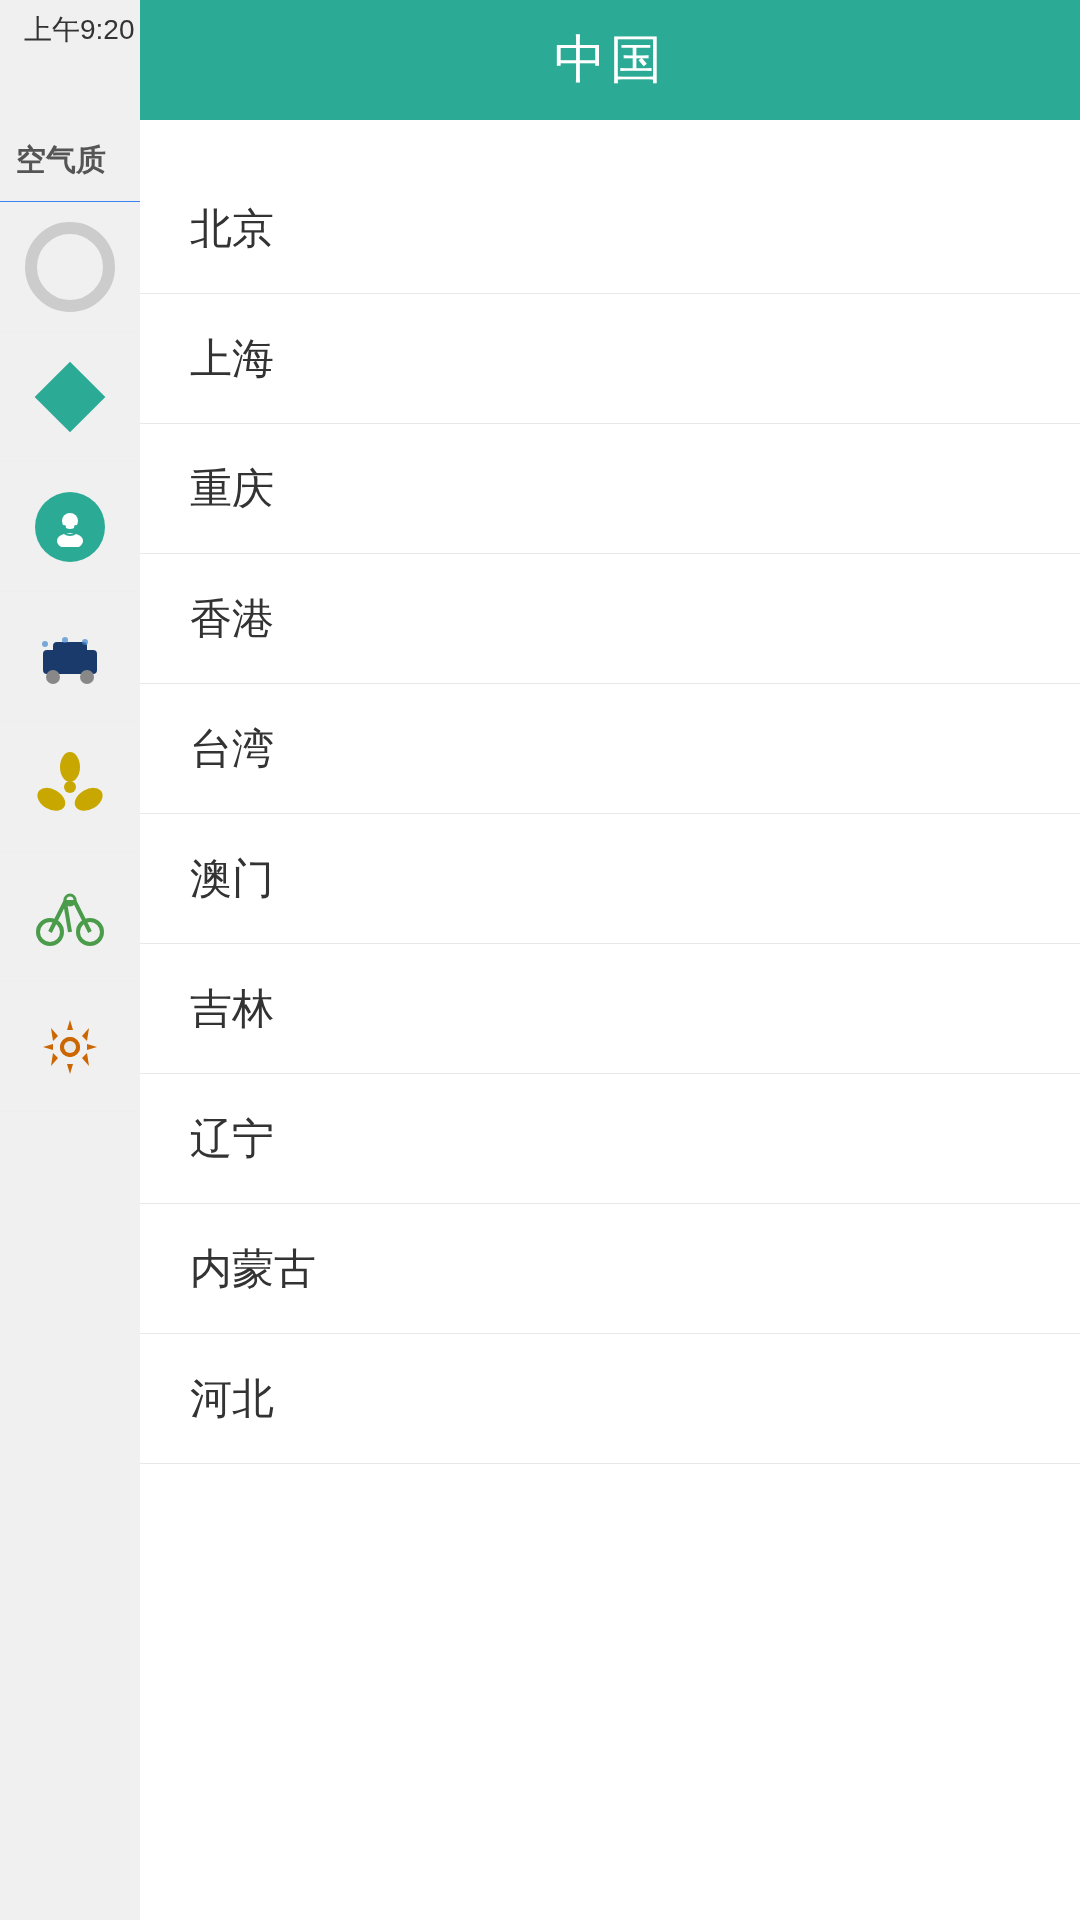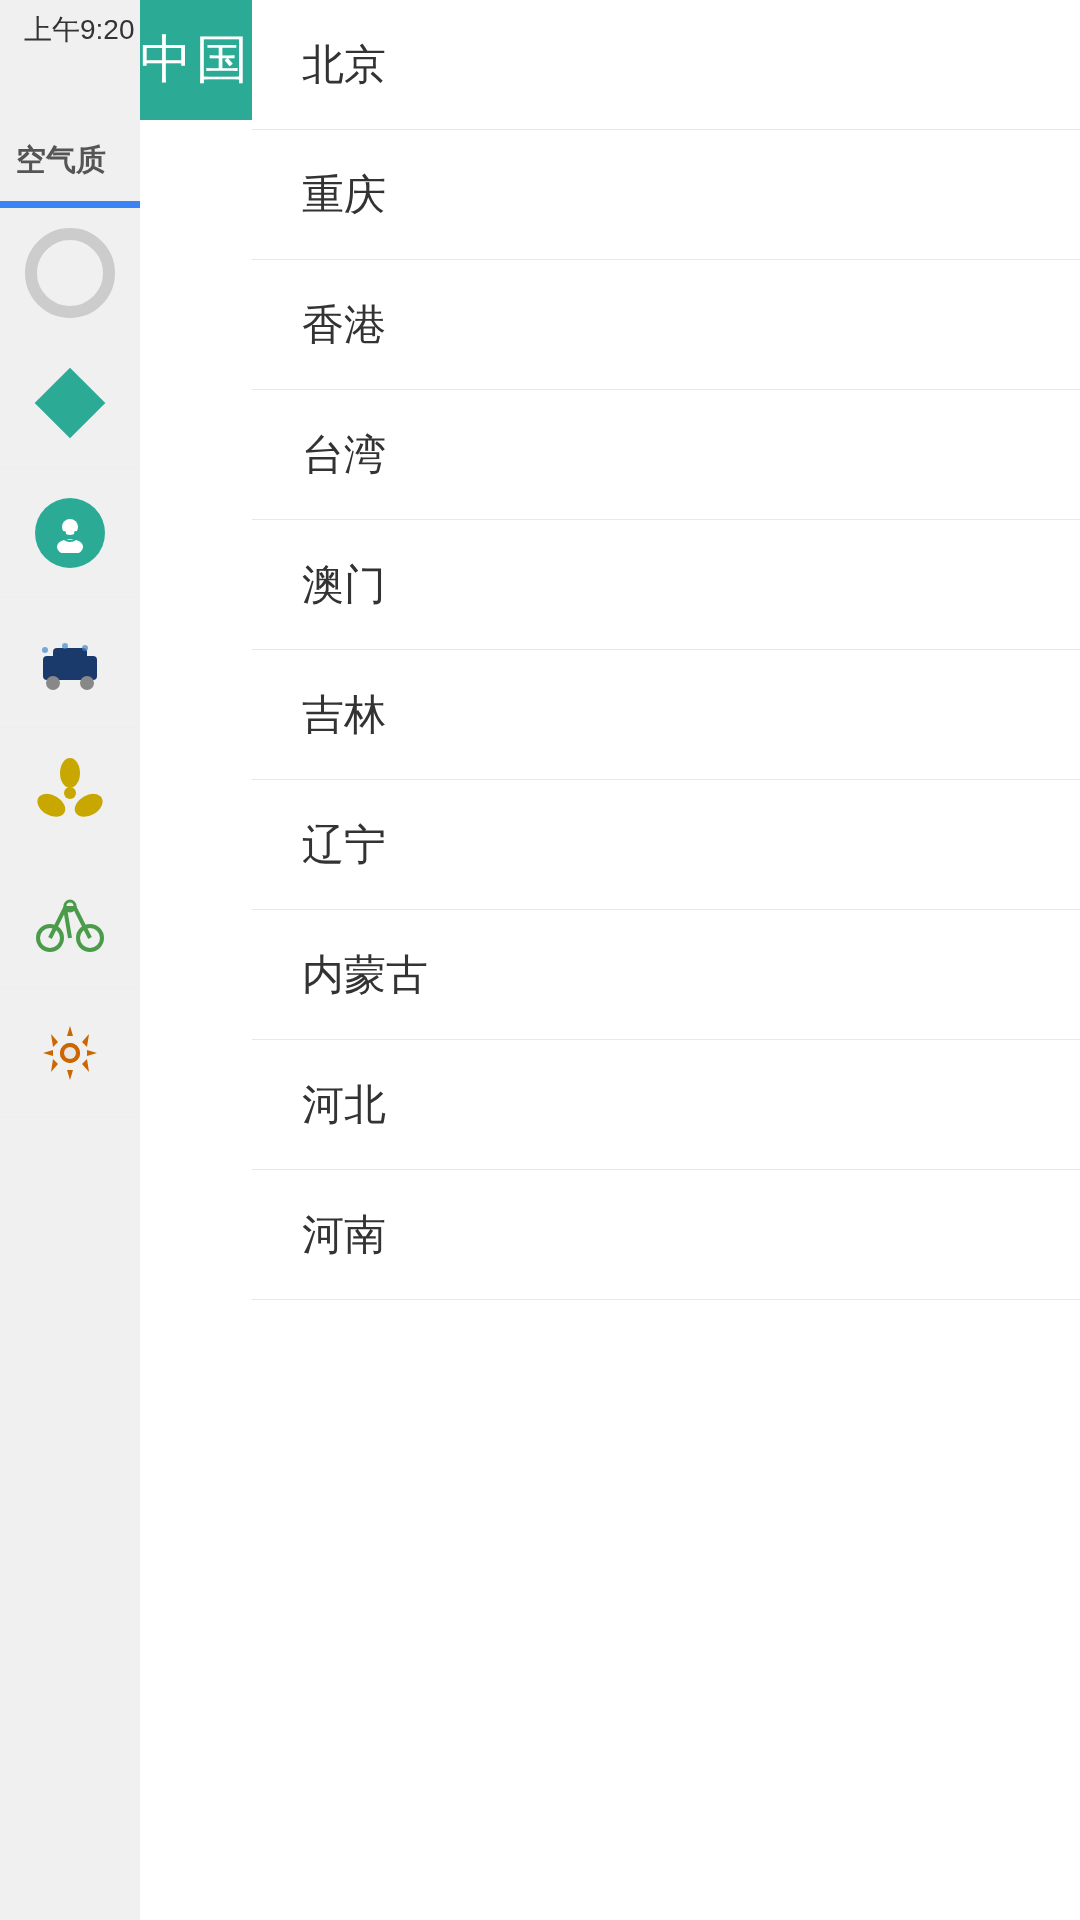--- a/index.html
+++ b/index.html
@@ -99,7 +99,8 @@
       background: #ffffff;
       z-index: 20;
       display: flex;
-      flex-direction: row;
+      flex-direction: column;
+      gap: 44px;
     }
 
     

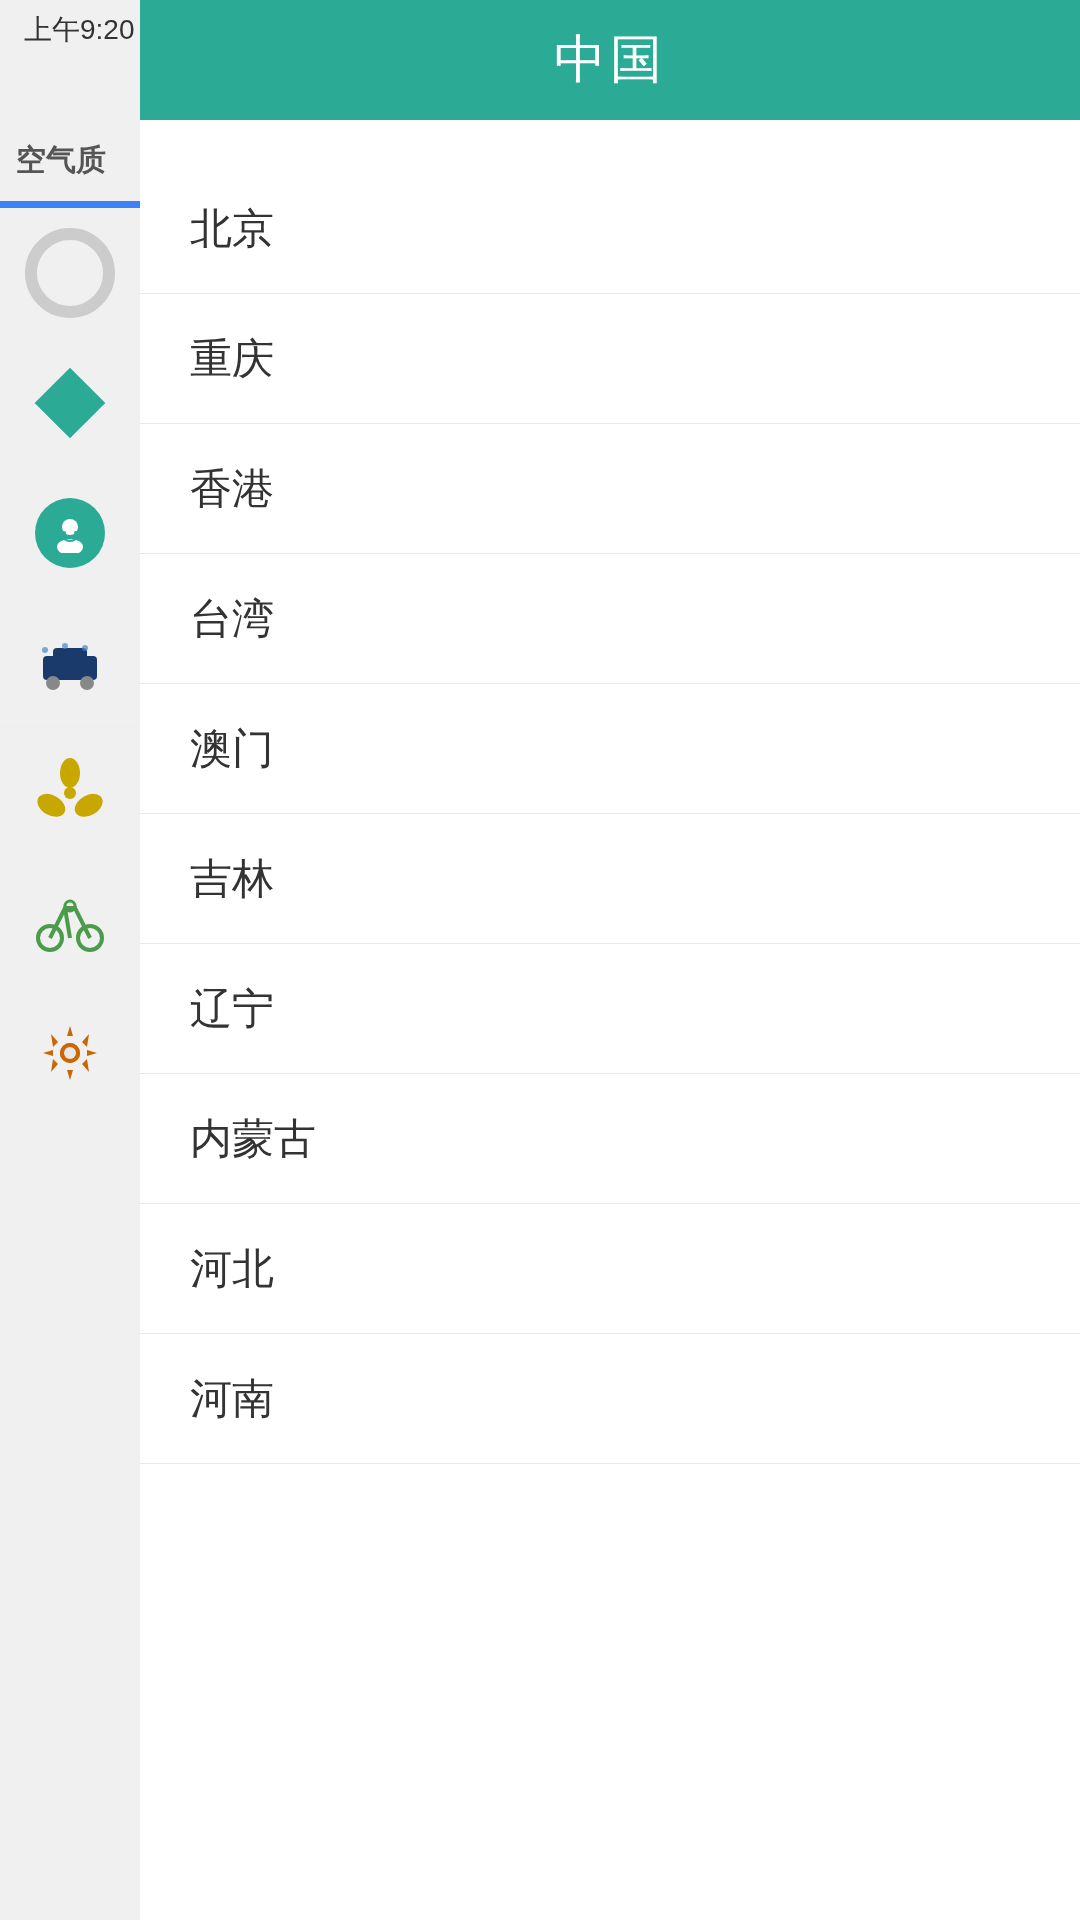--- a/index.html
+++ b/index.html
@@ -78,7 +78,7 @@
       font-size: 30px;
       color: #555;
       font-weight: bold;
-      border-bottom: 7px solid #3b82f6;
+      border-bottom: 1px solid #3b82f6;
     }
 
     .bg-icon {

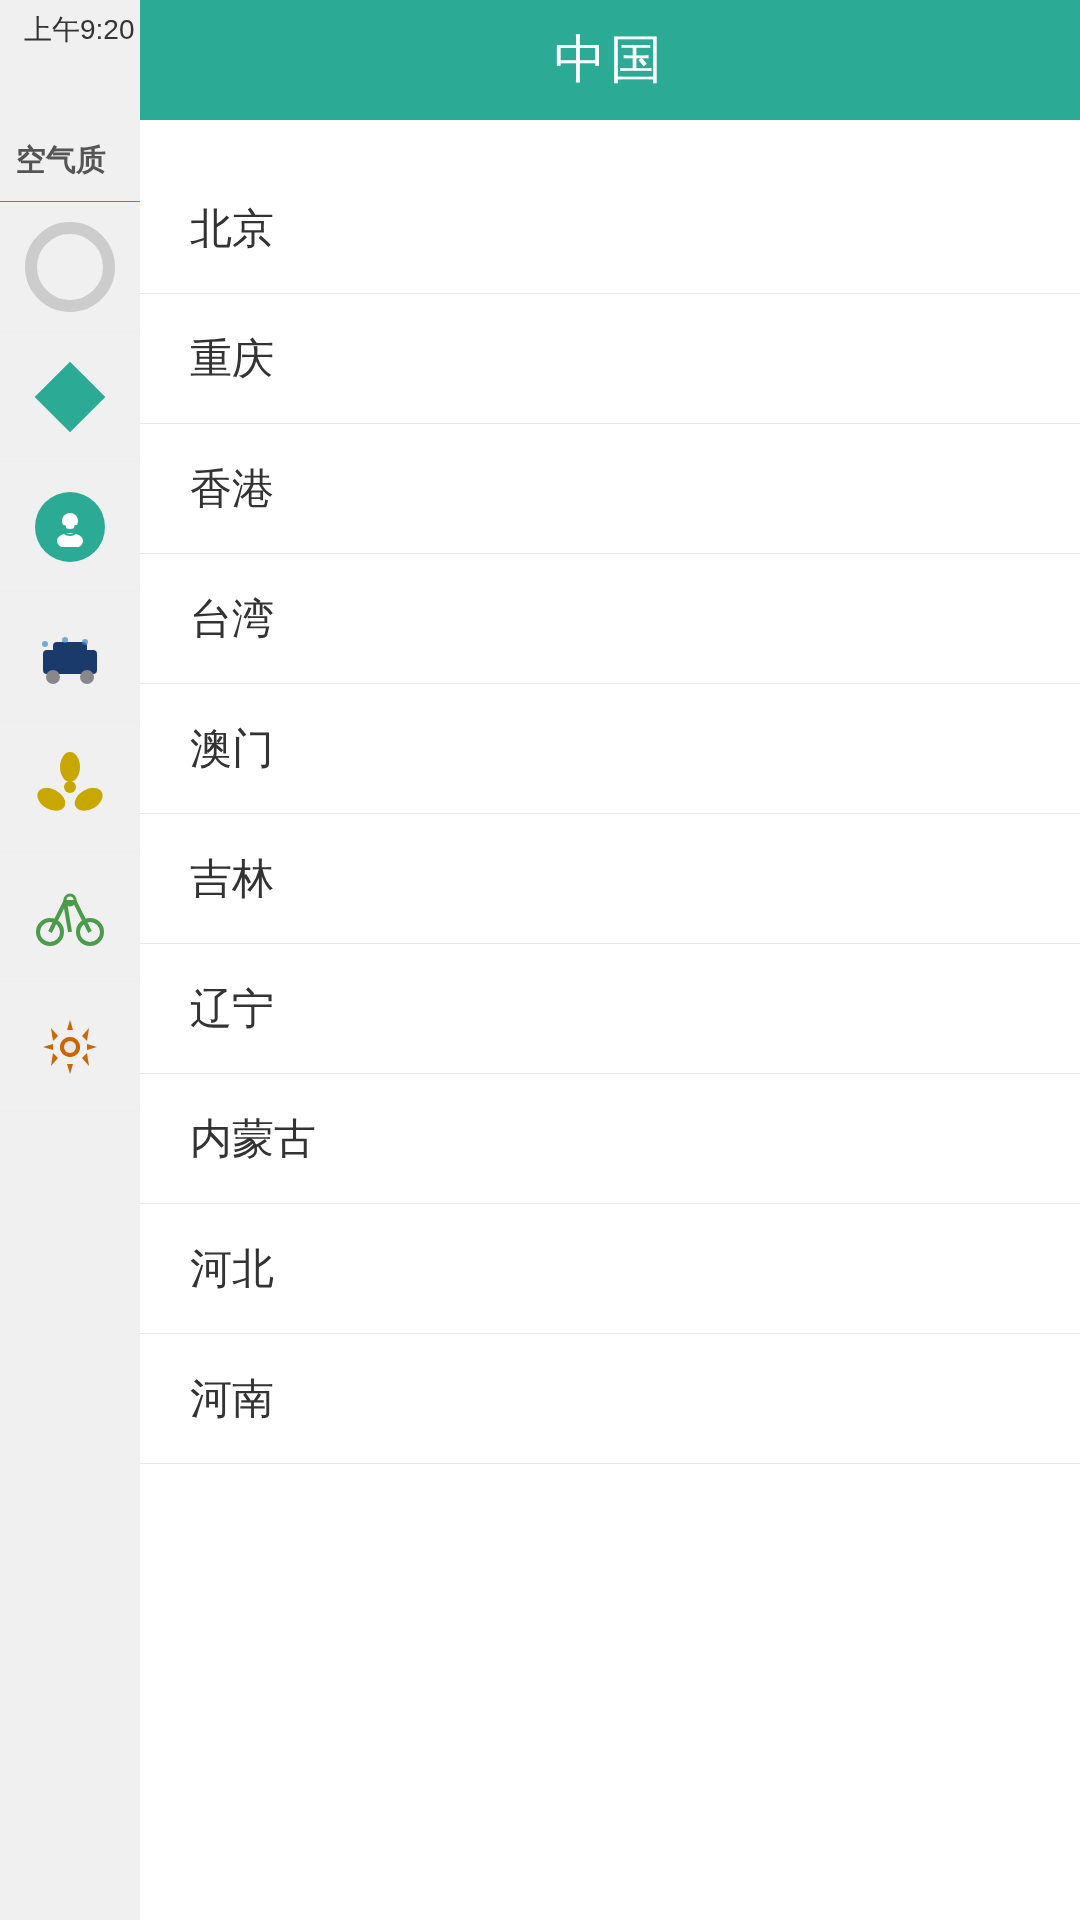--- a/index.html
+++ b/index.html
@@ -253,6 +253,9 @@
       <span class="city-name">北京</span>
     </div>
 
+    <div class="city-item">
+      <span class="city-name">上海</span>
+    </div>
 
 
     <div class="city-item">

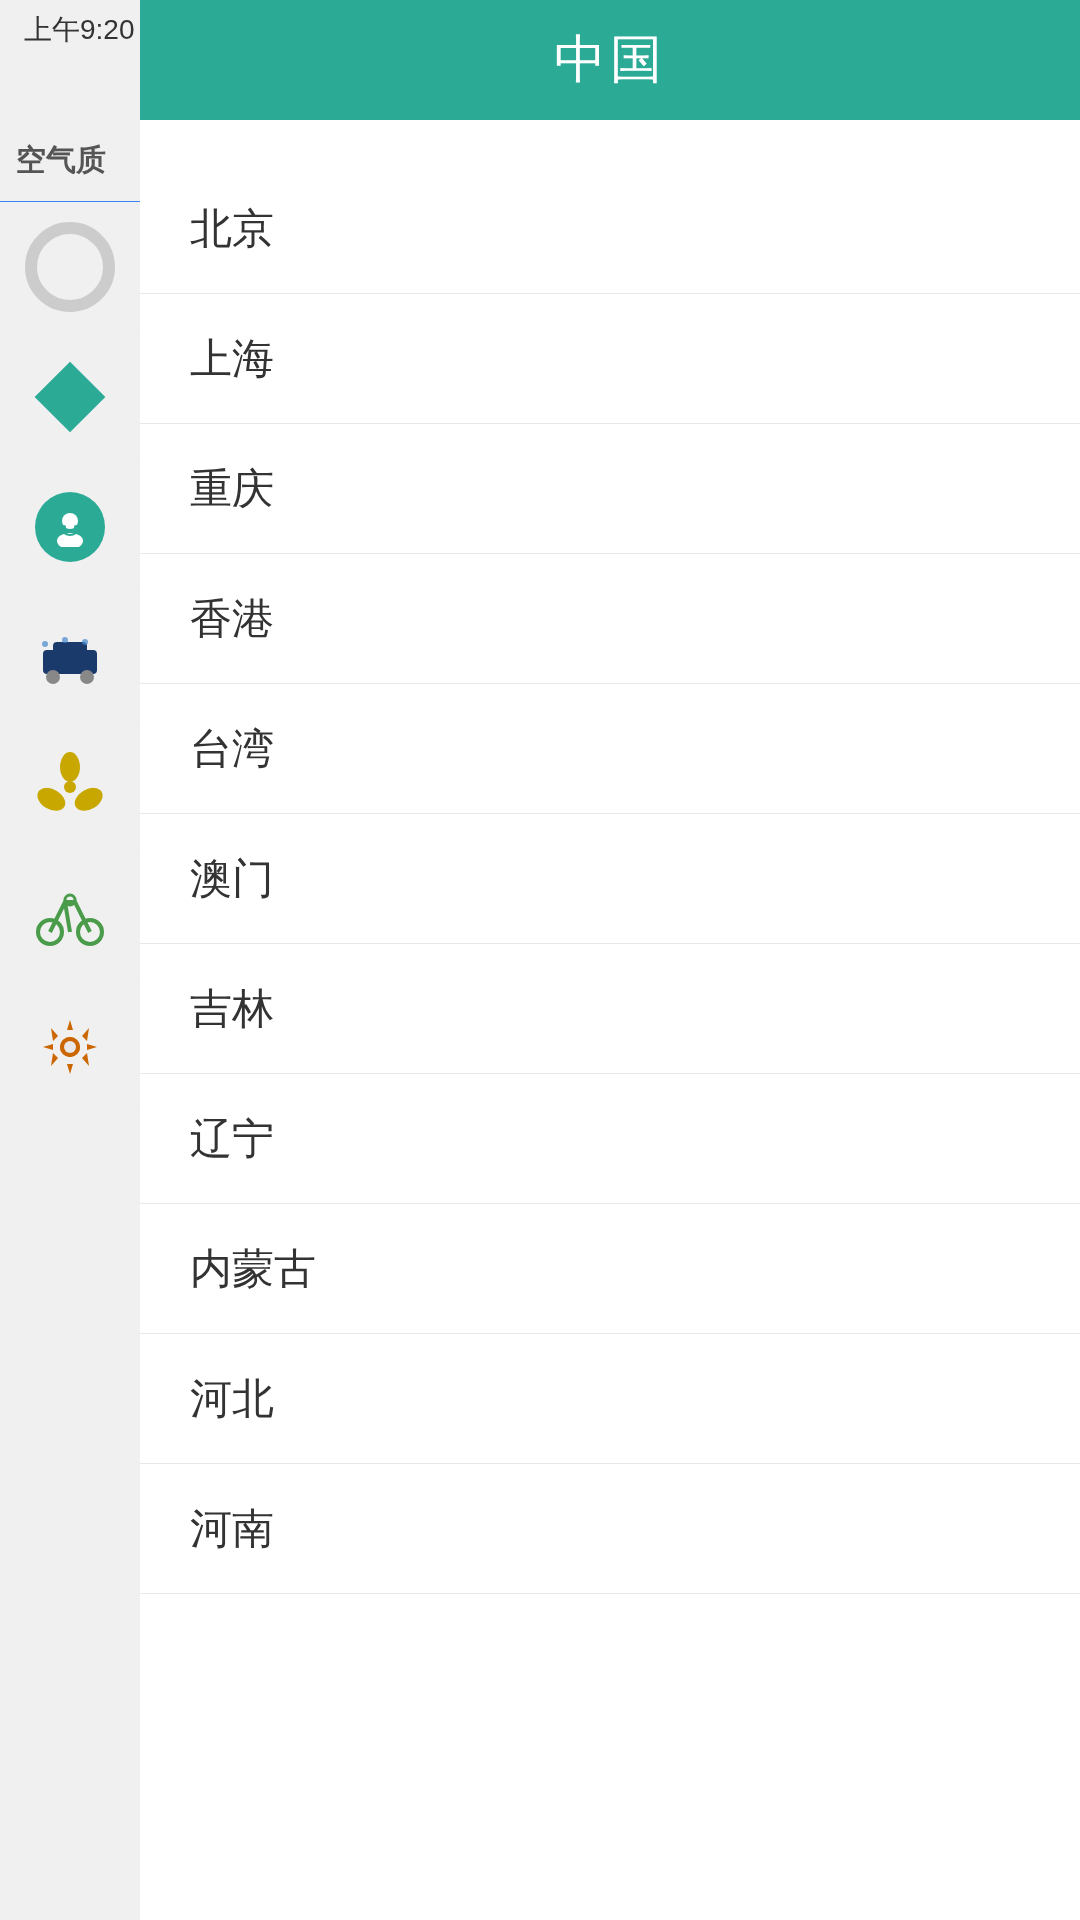--- a/index.html
+++ b/index.html
@@ -291,9 +291,6 @@
       <span class="city-name">河北</span>
     </div>
 
-    <div class="city-item">
-      <span class="city-name">河南</span>
-    </div>
 
   </div>
 </div>

